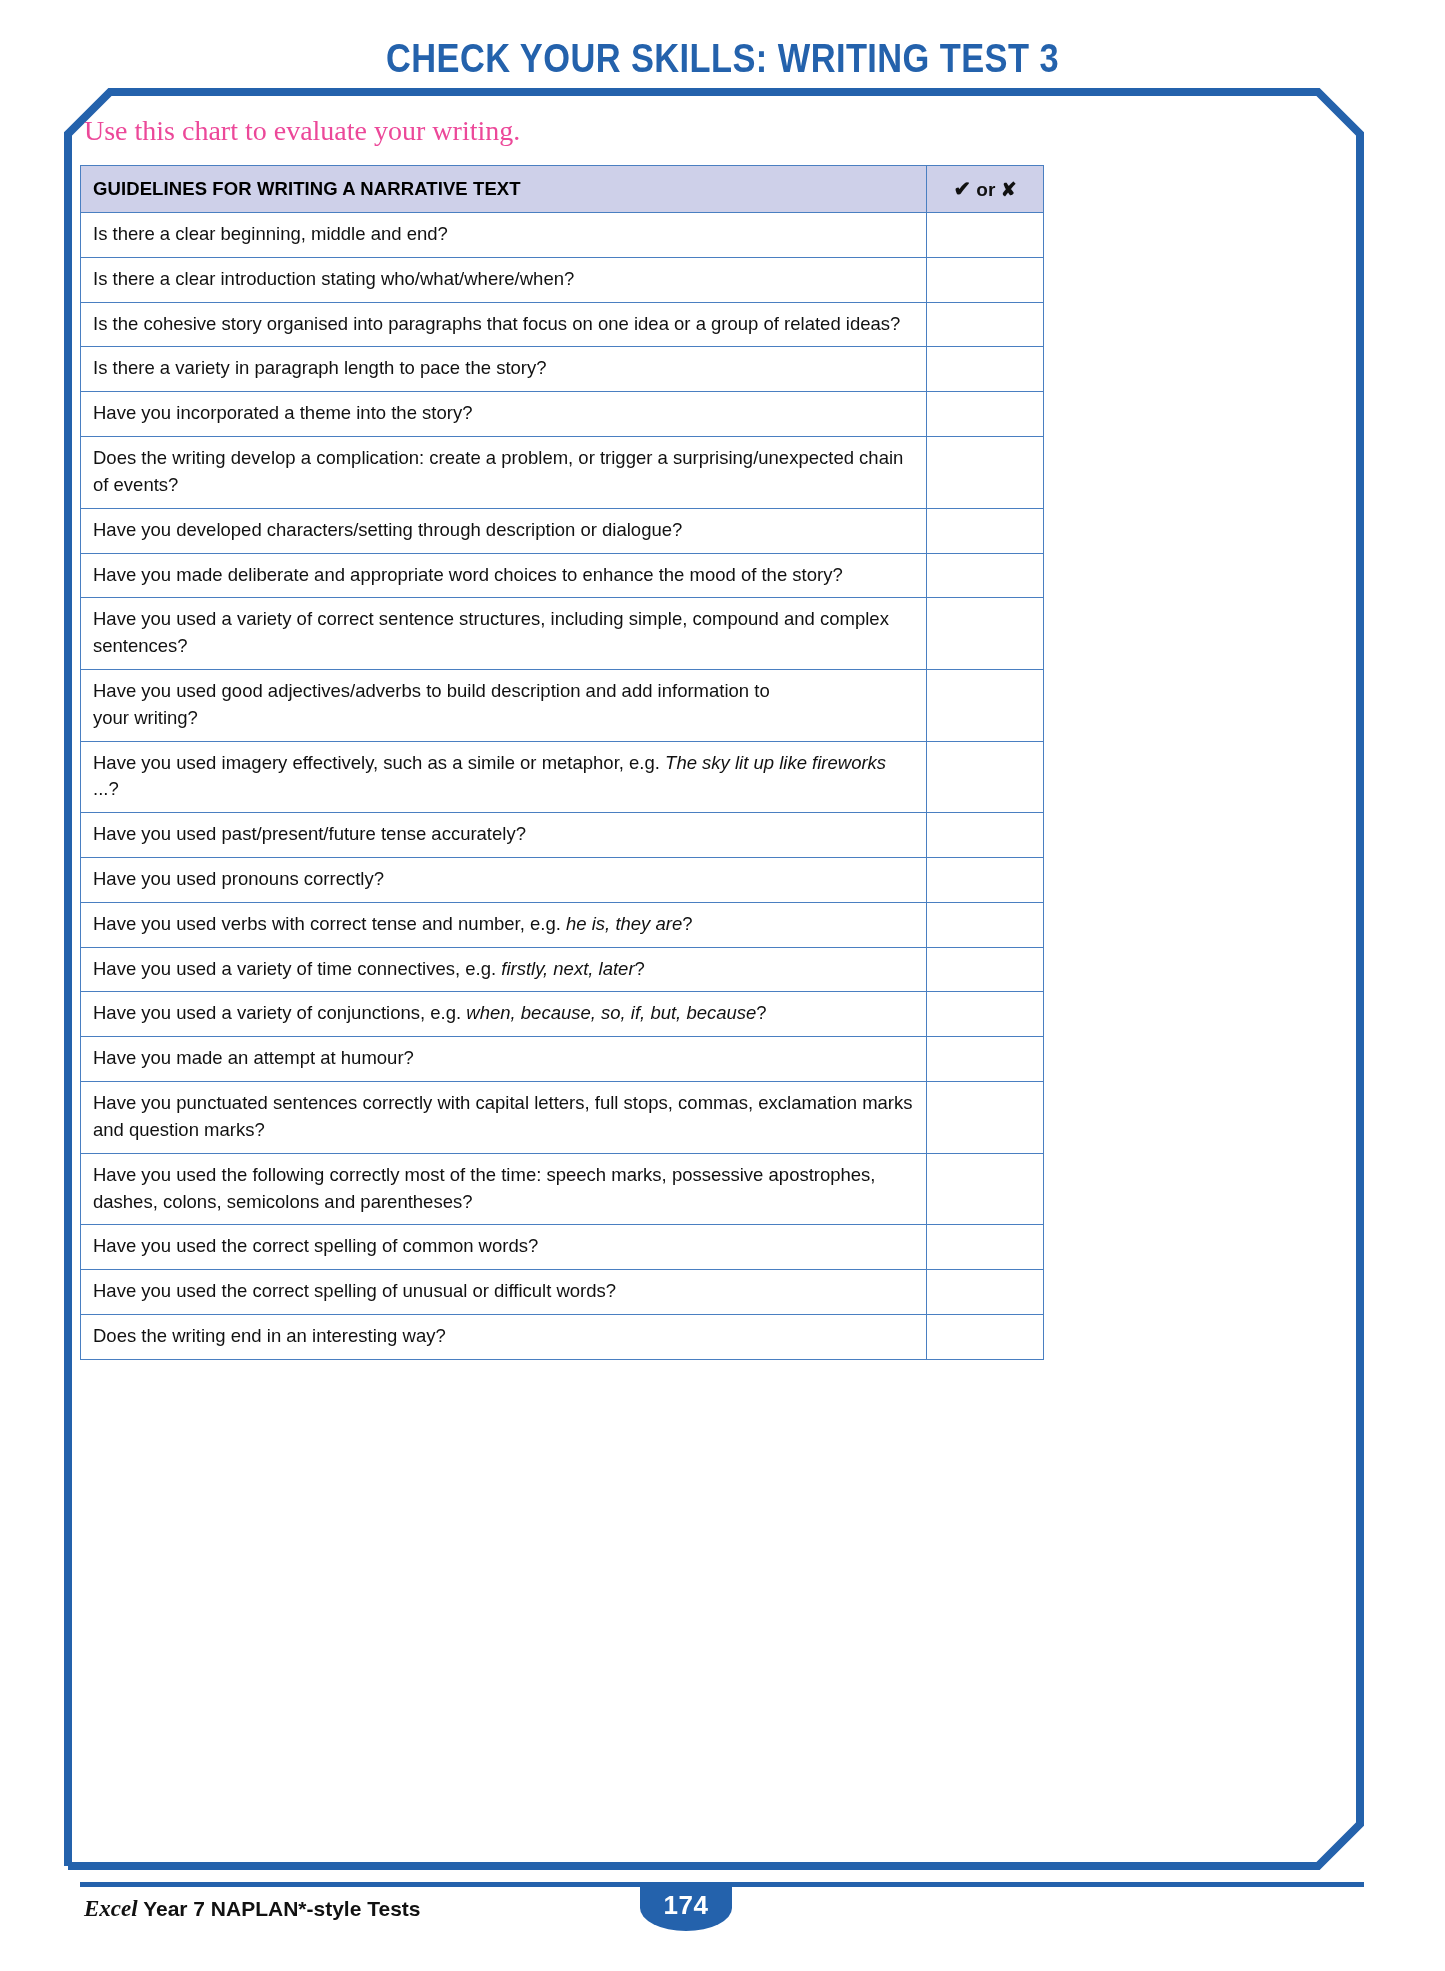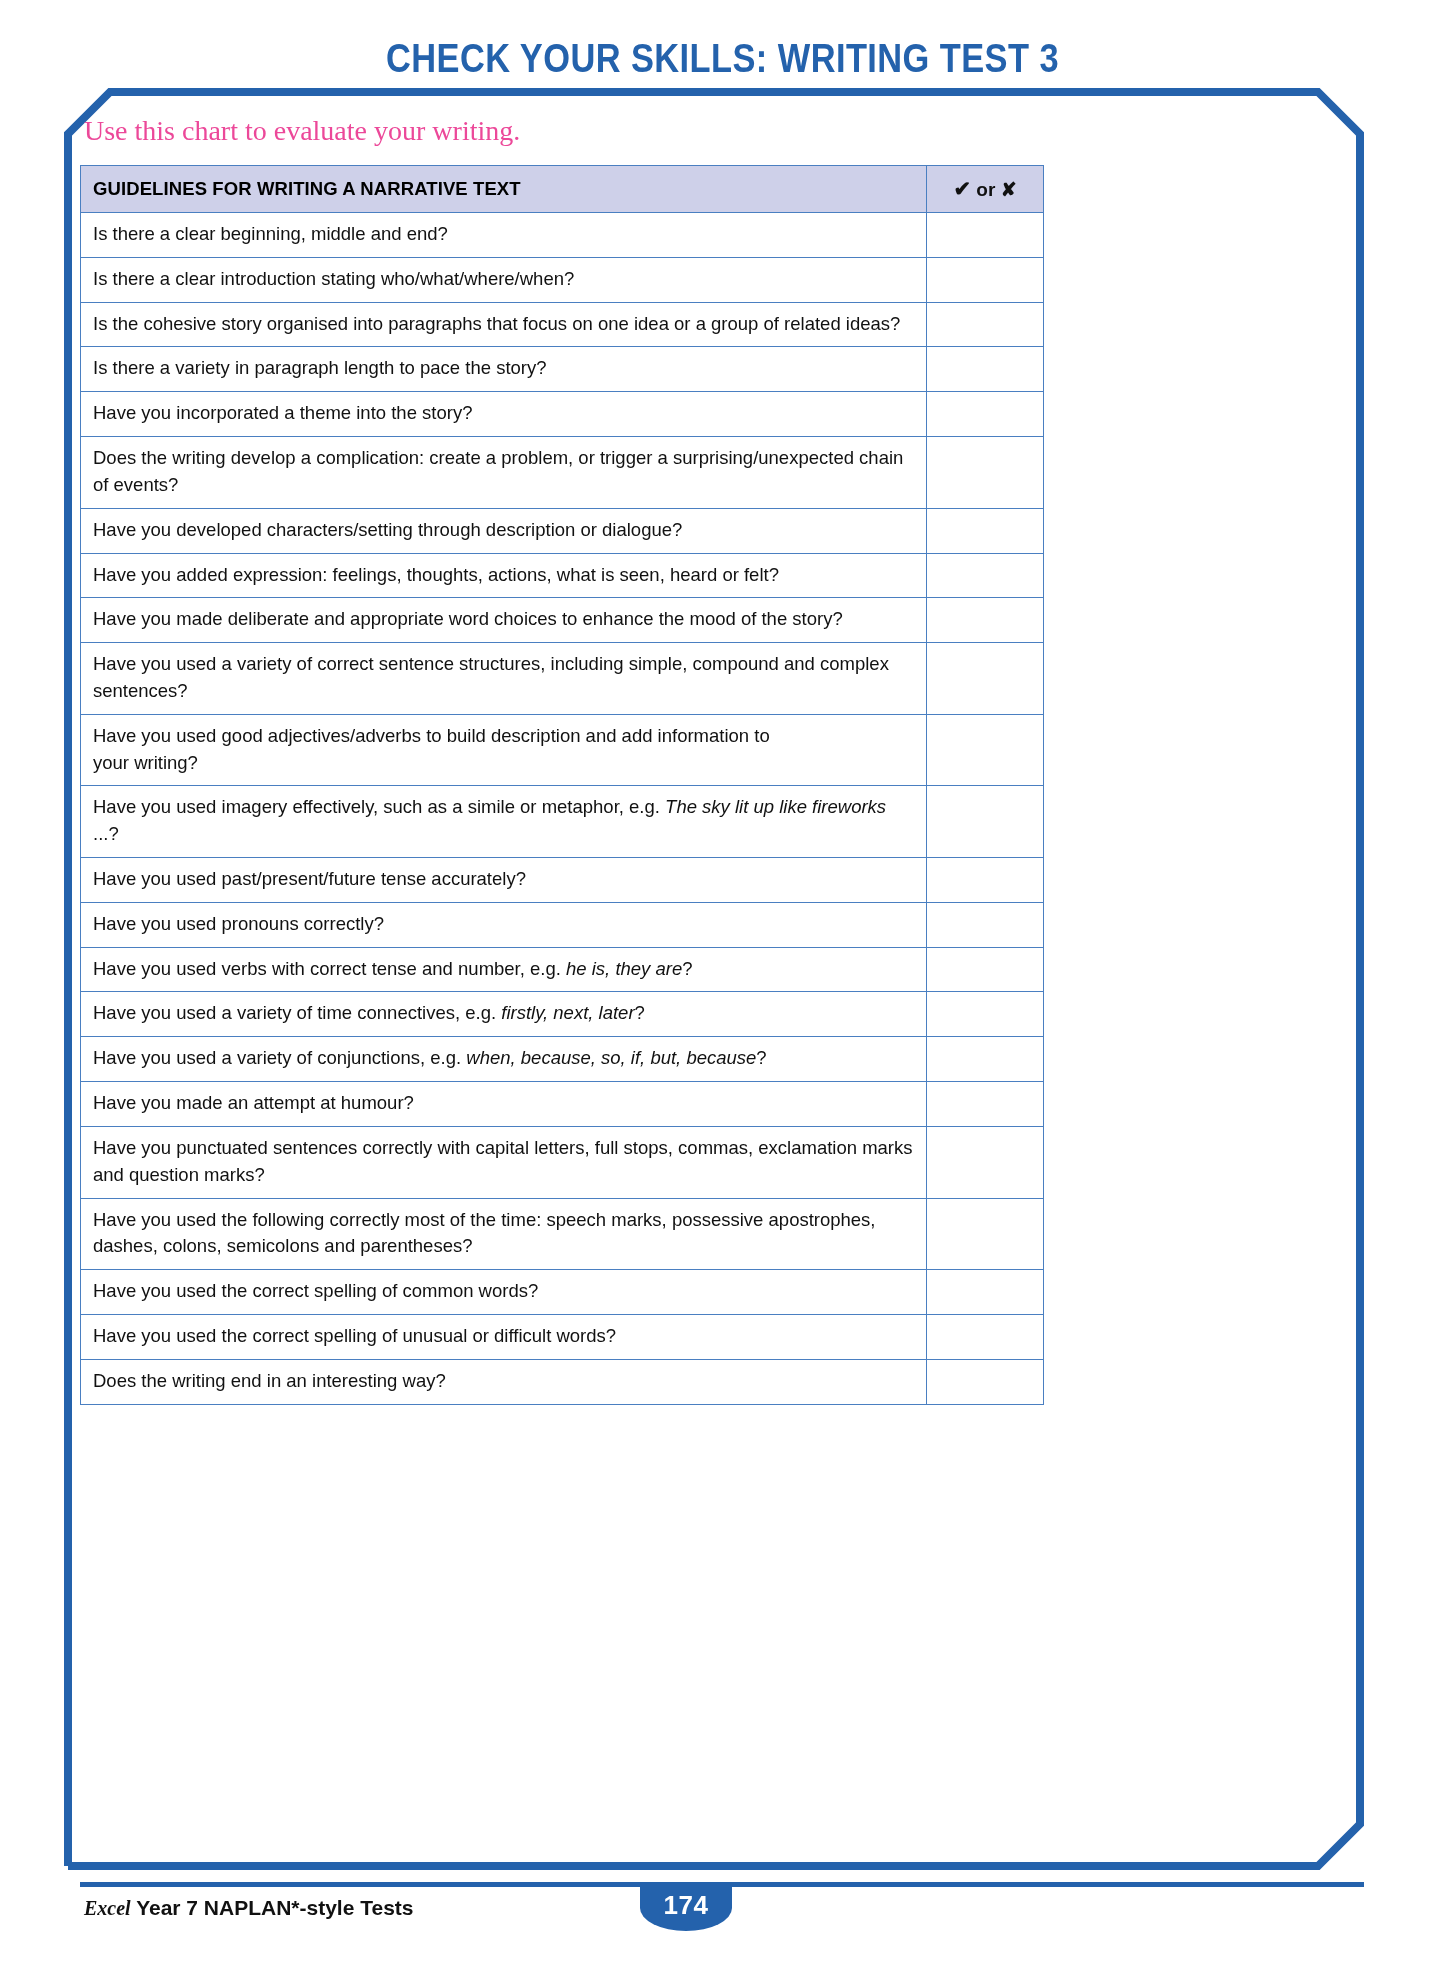--- a/index.html
+++ b/index.html
@@ -210,10 +210,6 @@
         <td class="mark"></td>
       </tr>
       <tr>
-        <td class="q">Have you added expression: feelings, thoughts, actions, what is seen, heard or felt?</td>
-        <td class="mark"></td>
-      </tr>
-      <tr>
         <td class="q">Have you made deliberate and appropriate word choices to enhance the mood of the story?</td>
         <td class="mark"></td>
       </tr>

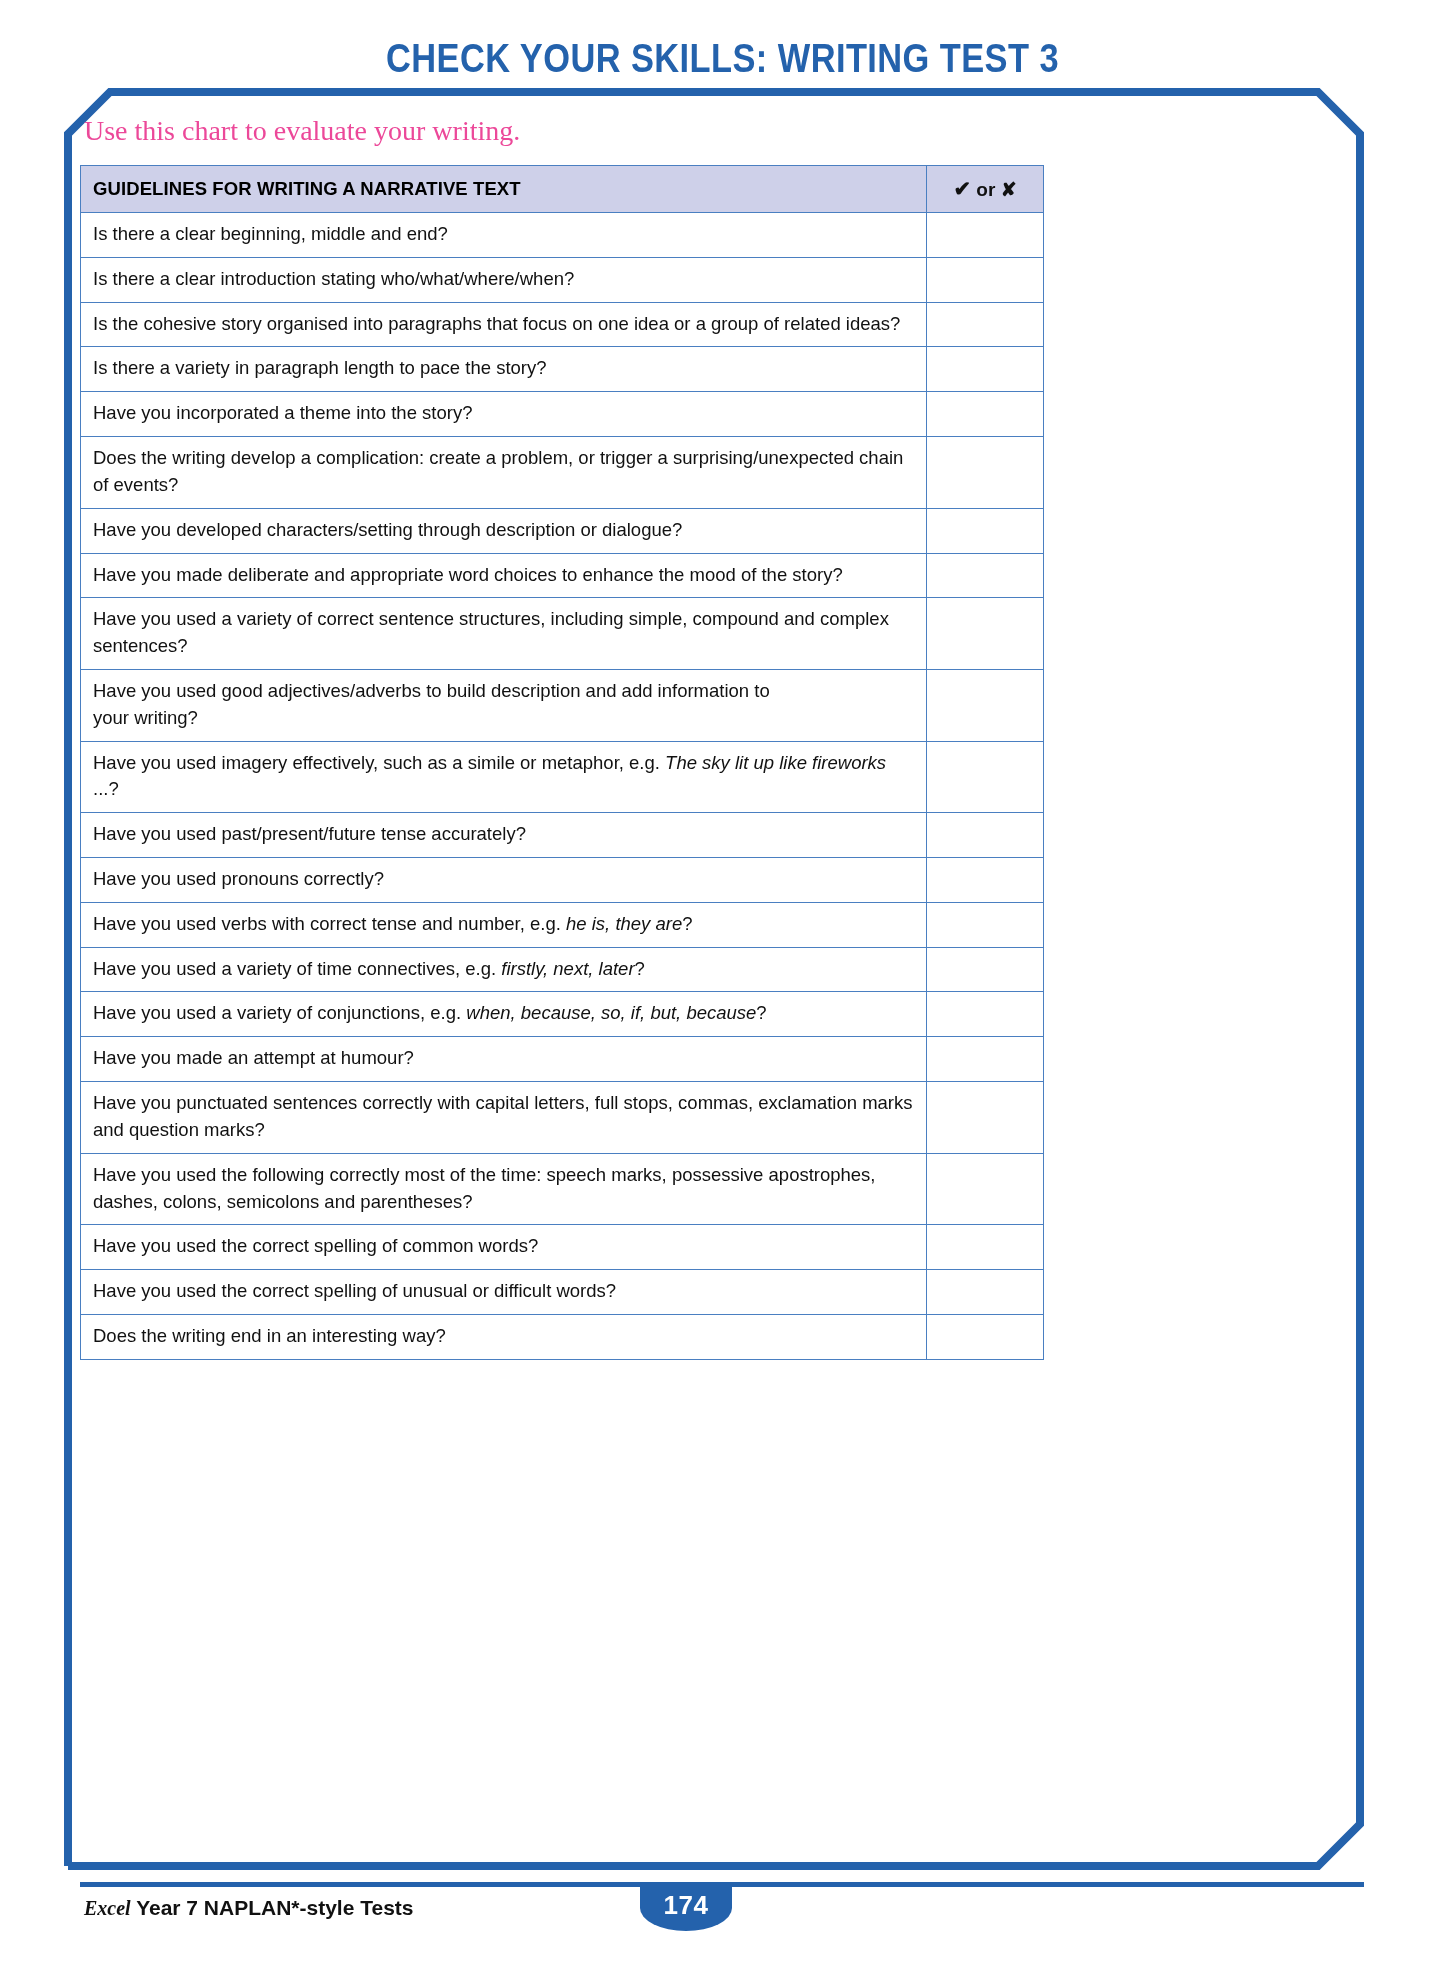--- a/index.html
+++ b/index.html
@@ -137,7 +137,7 @@
     font-family: "Liberation Serif", serif;
     font-style: italic;
     font-weight: bold;
-    font-size: 20px;
+    font-size: 23px;
     margin-top: 48px;
   }
   .page-badge {

